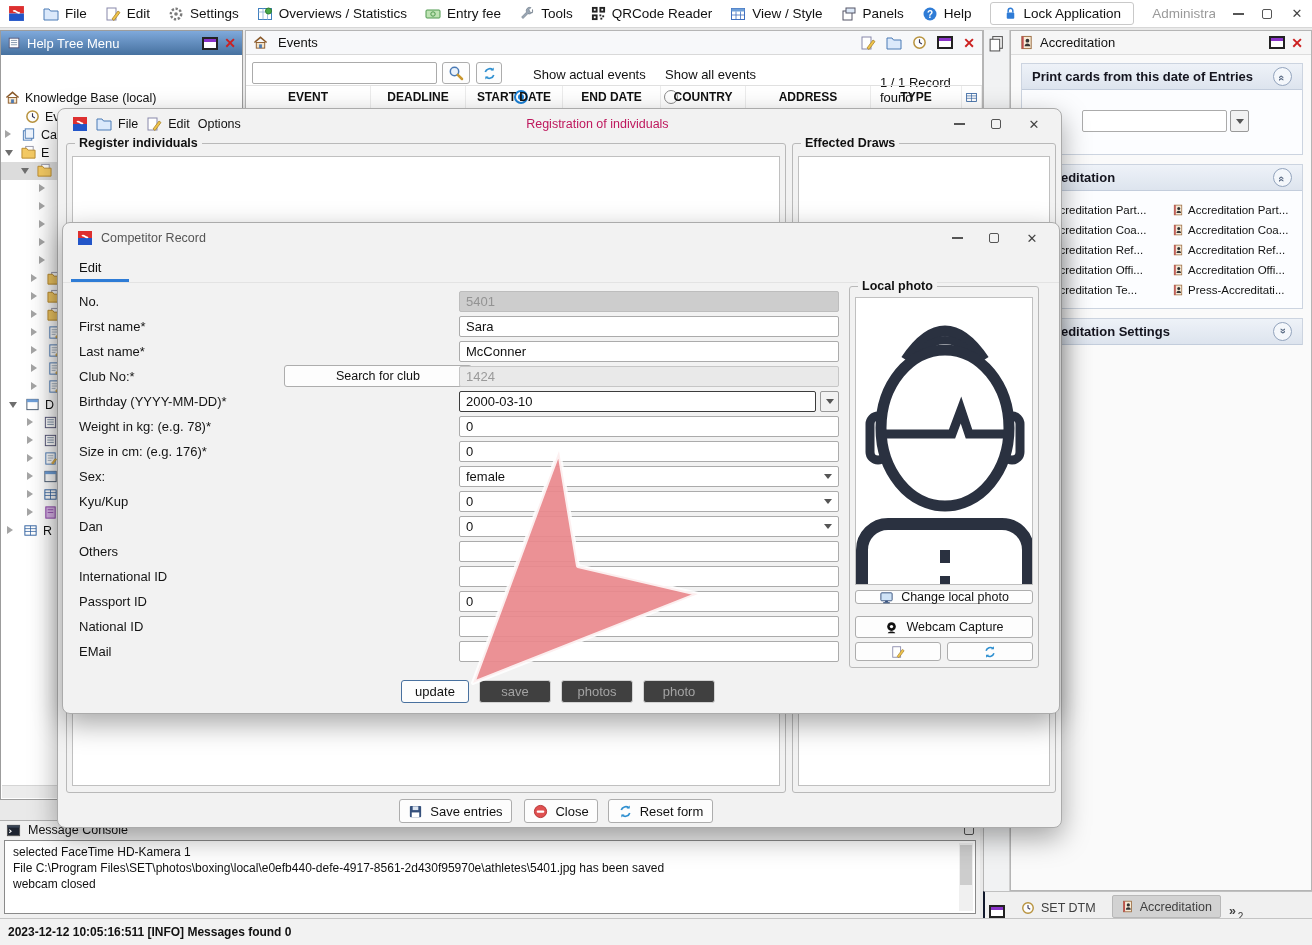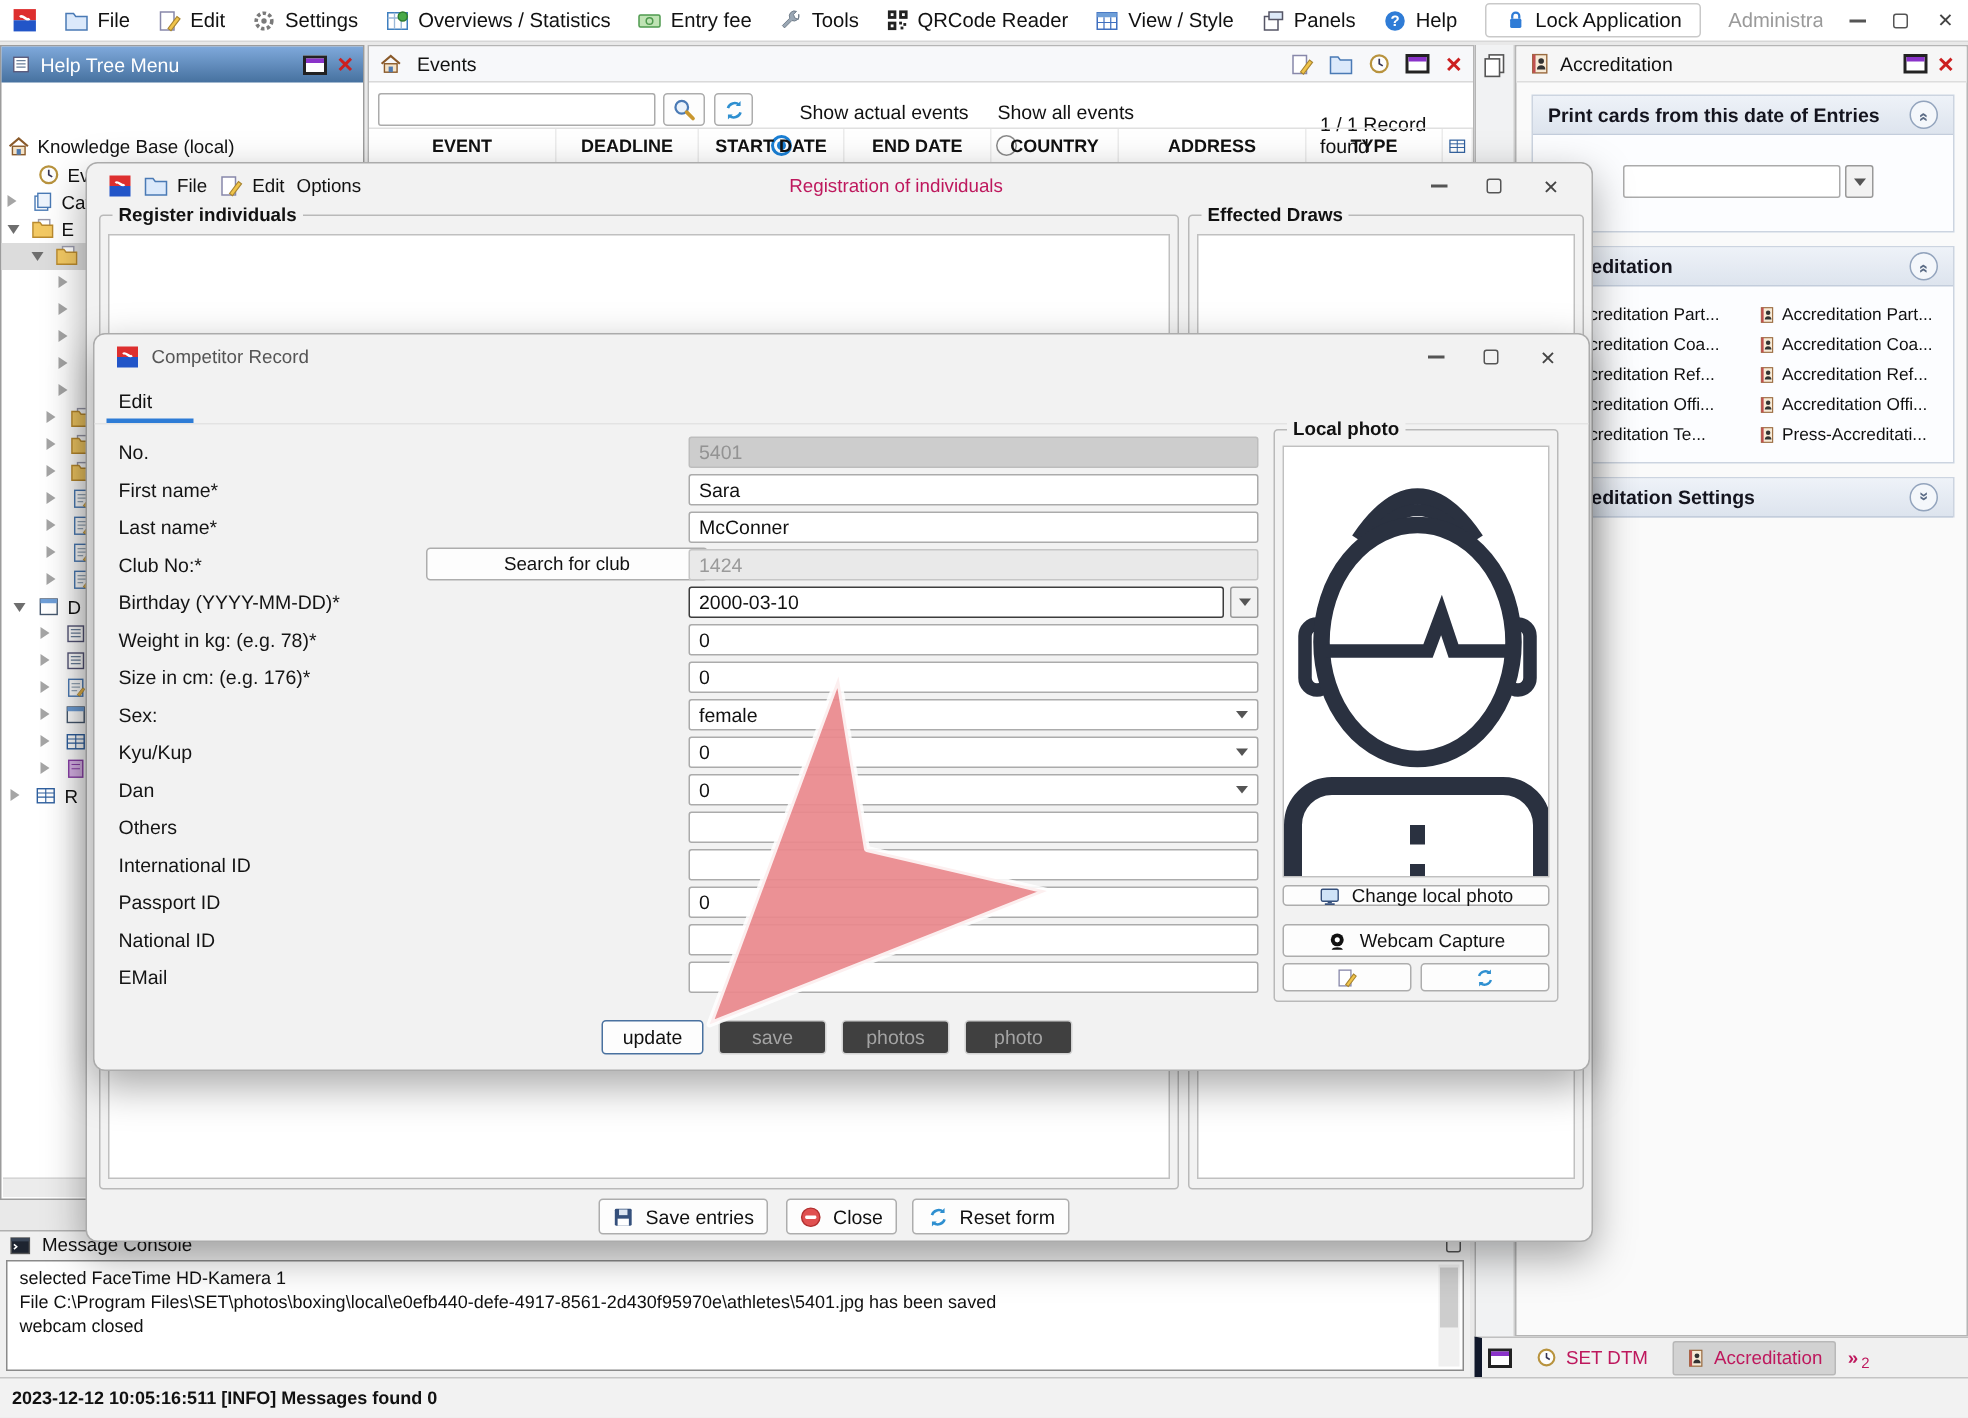--- a/index.html
+++ b/index.html
@@ -87,7 +87,7 @@
   .tin.dis2{background:#e9e9e9;color:#9a9a9a;border-color:#c6c6c6}
   .tin.foc{border:1.5px solid #3c3c3c}
   
-  #tabbar{left:983px;top:891px;width:329px;height:27px;background:#f0f0f0;border-top:1px solid #c0c0c0;border-left:5px solid #0f172a;display:flex;align-items:center;gap:8px;padding:0 4px;font-size:12.5px;color:#be185d}
+  #tabbar{left:983px;top:891px;width:329px;height:27px;background:#f0f0f0;border-top:1px solid #c0c0c0;border-left:2px solid #0f172a;display:flex;align-items:flex-end;gap:8px;padding:0 4px;font-size:12.5px;color:#404040}
   .tab{display:flex;align-items:center;gap:6px;padding:3px 8px;border-radius:2px}
   .tab.sel{background:#d2d2d2;border:1px solid #b8b8b8}
 </style>

